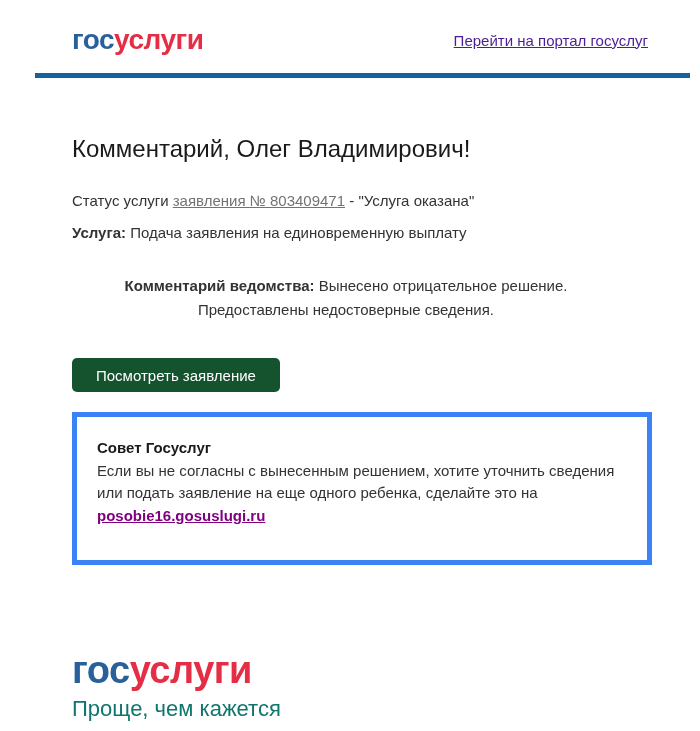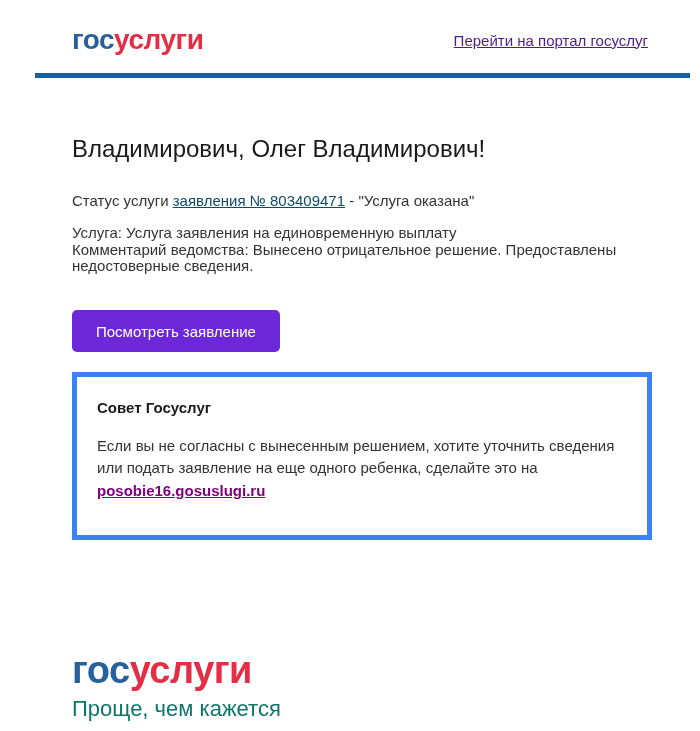--- a/index.html
+++ b/index.html
@@ -155,7 +155,7 @@
 <div class="content">
 
   <div class="greeting">
-    <span>Владимирович, </span><span class="name">Олег Владимирович!</span>
+    <span>Комментарий, </span><span class="name">Олег Владимирович!</span>
   </div>
 
   <div class="body-line line-status">

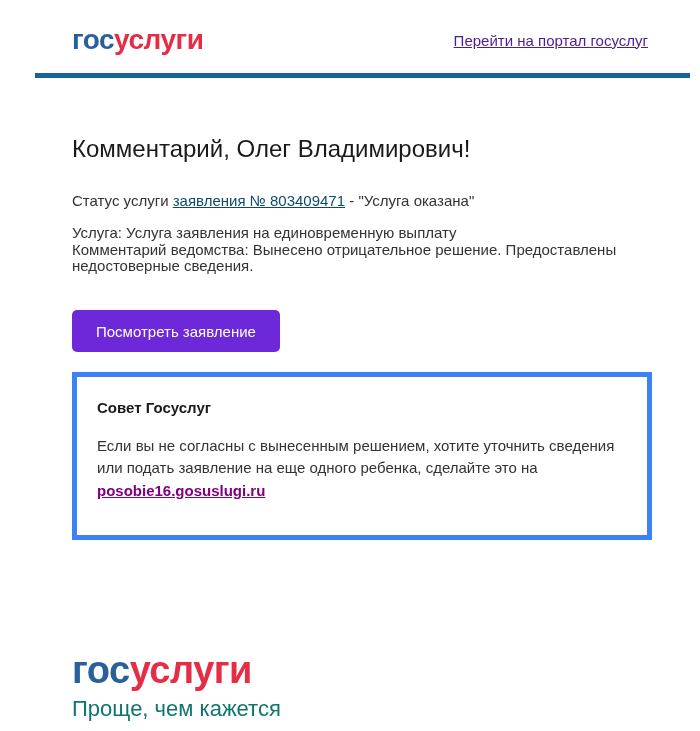--- a/index.html
+++ b/index.html
@@ -71,7 +71,7 @@
   .bold-label { font-weight: 400; }
 
   .inline-link {
-    color: #0c4a6e;
+    color: #737373;
     text-decoration: underline;
     cursor: pointer;
   }

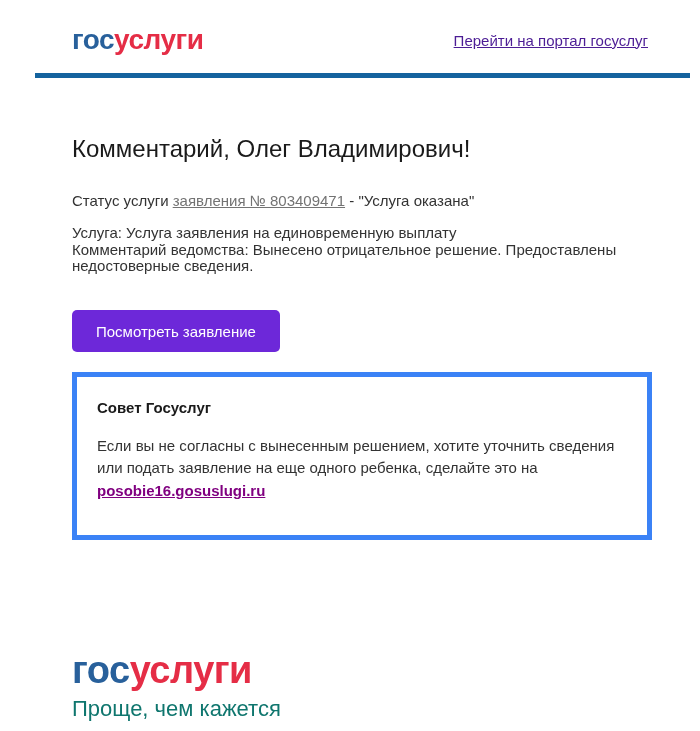--- a/index.html
+++ b/index.html
@@ -68,7 +68,7 @@
     width: 548px;
     line-height: 16px;
   }
-  .bold-label { font-weight: 400; }
+  .bold-label { font-weight: 700; }
 
   .inline-link {
     color: #737373;

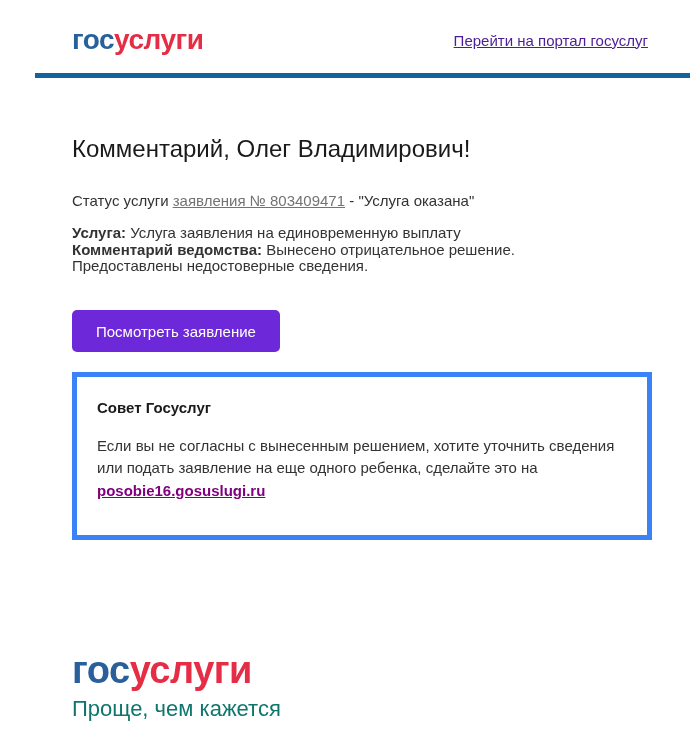--- a/index.html
+++ b/index.html
@@ -163,7 +163,7 @@
   </div>
 
   <div class="body-line line-service">
-    <span class="bold-label">Услуга:</span><span> Услуга заявления на единовременную выплату</span>
+    <span class="bold-label">Услуга:</span><span> Подача заявления на единовременную выплату</span>
   </div>
 
 

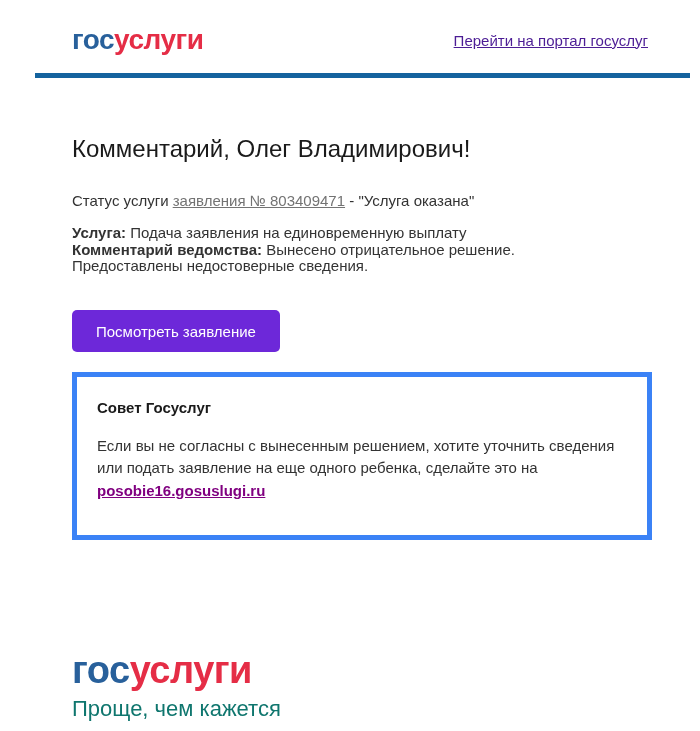--- a/index.html
+++ b/index.html
@@ -65,8 +65,10 @@
   .line-service { margin-top: 14px; }
   .line-dept    { margin-top: 13px; }
   .line-comment {
+    margin-top: 32px;
     width: 548px;
-    line-height: 16px;
+    line-height: 24px;
+    text-align: center;
   }
   .bold-label { font-weight: 700; }
 

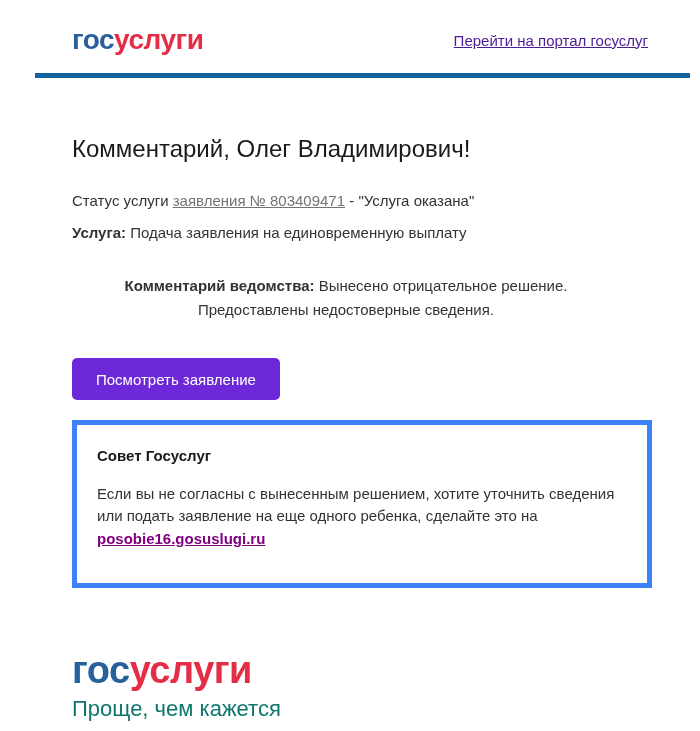--- a/index.html
+++ b/index.html
@@ -81,12 +81,12 @@
   .view-button {
     display: inline-block;
     margin-top: 36px;
-    background: #6d28d9;
+    background: #14532d;
     color: #ffffff;
     font-family: "Liberation Sans", sans-serif;
     font-size: 15px;
     line-height: 35px;
-    height: 42px;
+    height: 34px;
     padding: 0 24px;
     border: none;
     border-radius: 5px;

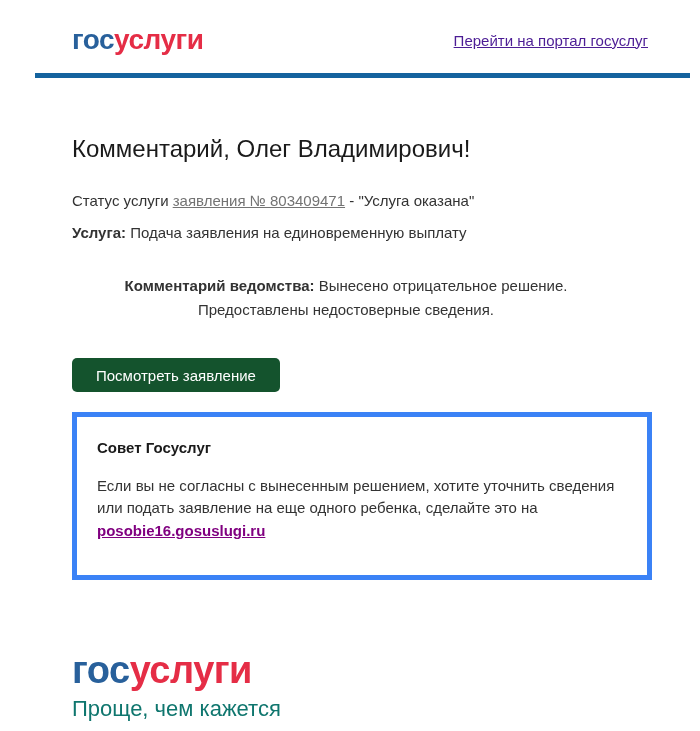--- a/index.html
+++ b/index.html
@@ -106,7 +106,7 @@
     line-height: 20px;
   }
   .advice-text {
-    margin-top: 17px;
+    margin-top: 2px;
     font-size: 15px;
     line-height: 22px;
     width: 520px;

